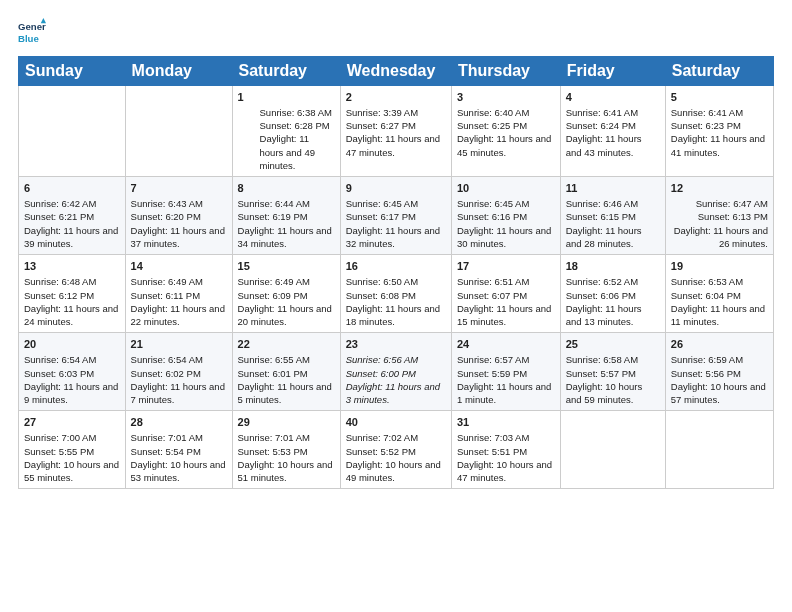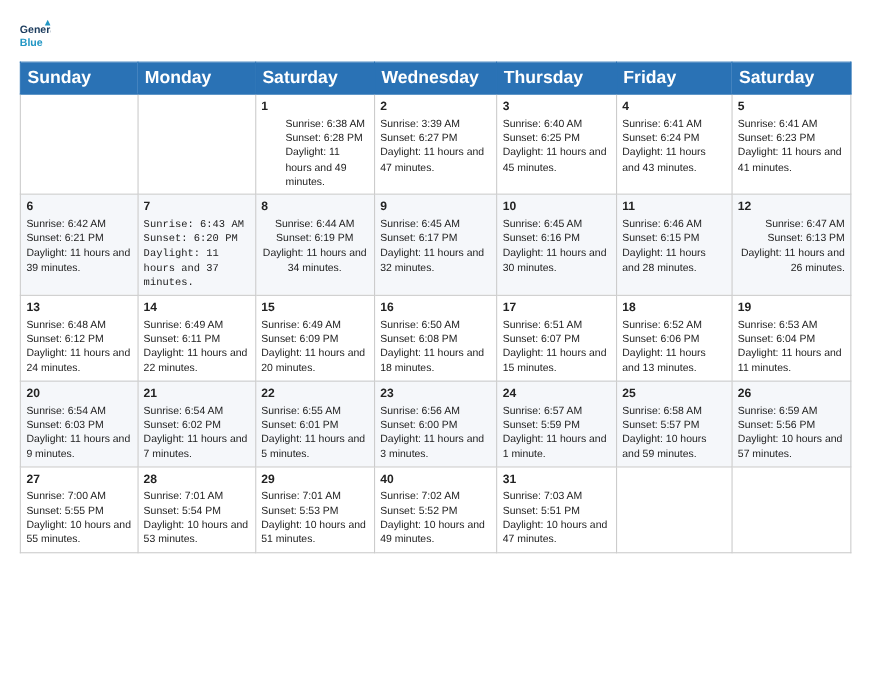--- a/index.html
+++ b/index.html
@@ -166,7 +166,7 @@
           </td>
           <td>
             <span class="day-num">7</span>
-            <div class="day-info" style="white-space: pre-line; font-family: Liberation Mono, monospace;">Sunrise: 6:43 AM
+            <div class="day-info" style="white-space: pre-line;">Sunrise: 6:43 AM
 Sunset: 6:20 PM
 Daylight: 11 hours and 37 minutes.</div>
           </td>

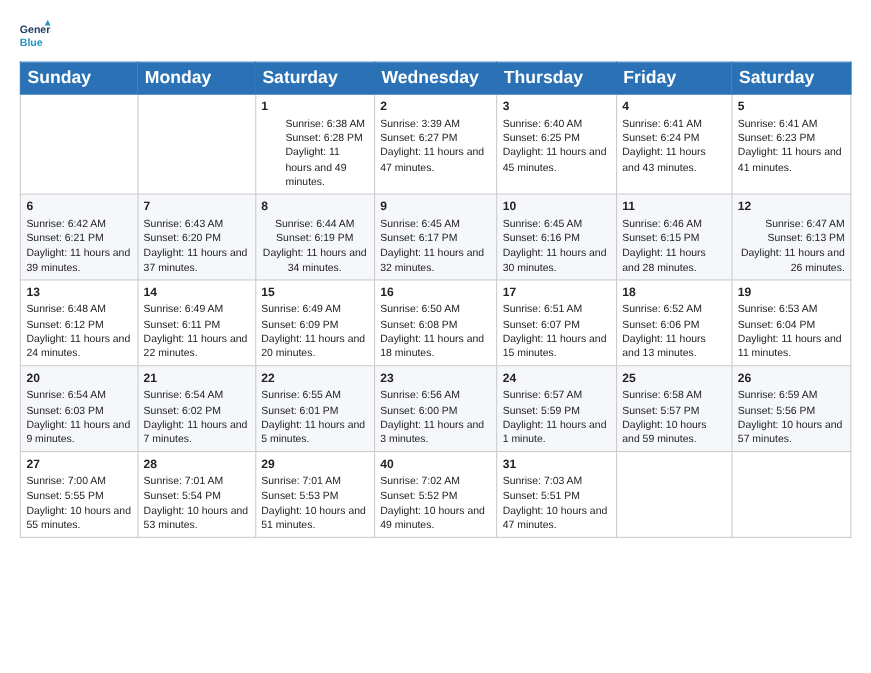--- a/index.html
+++ b/index.html
@@ -172,7 +172,7 @@
           </td>
           <td>
             <span class="day-num">8</span>
-            <div class="day-info" style="white-space: pre-line; text-align: center;">Sunrise: 6:44 AM
+            <div class="day-info" style="white-space: pre-line;">Sunrise: 6:44 AM
 Sunset: 6:19 PM
 Daylight: 11 hours and 34 minutes.</div>
           </td>

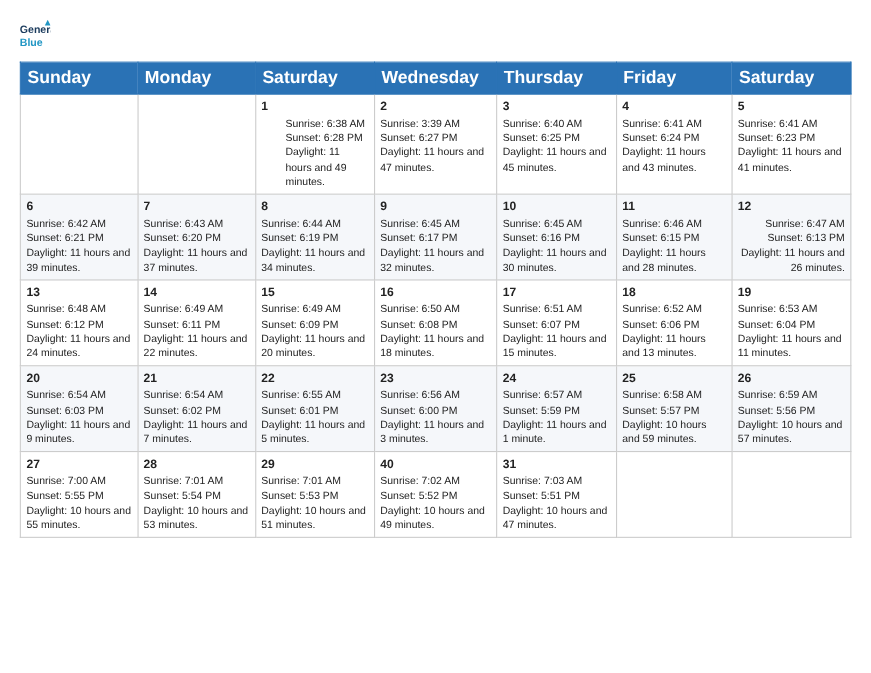--- a/index.html
+++ b/index.html
@@ -266,7 +266,7 @@
           </td>
           <td>
             <span class="day-num">23</span>
-            <div class="day-info" style="white-space: pre-line;">Sunrise: 6:56 AM
+            <div class="day-info" style="white-space: pre-line; font-style: italic;">Sunrise: 6:56 AM
 Sunset: 6:00 PM
 Daylight: 11 hours and 3 minutes.</div>
           </td>

